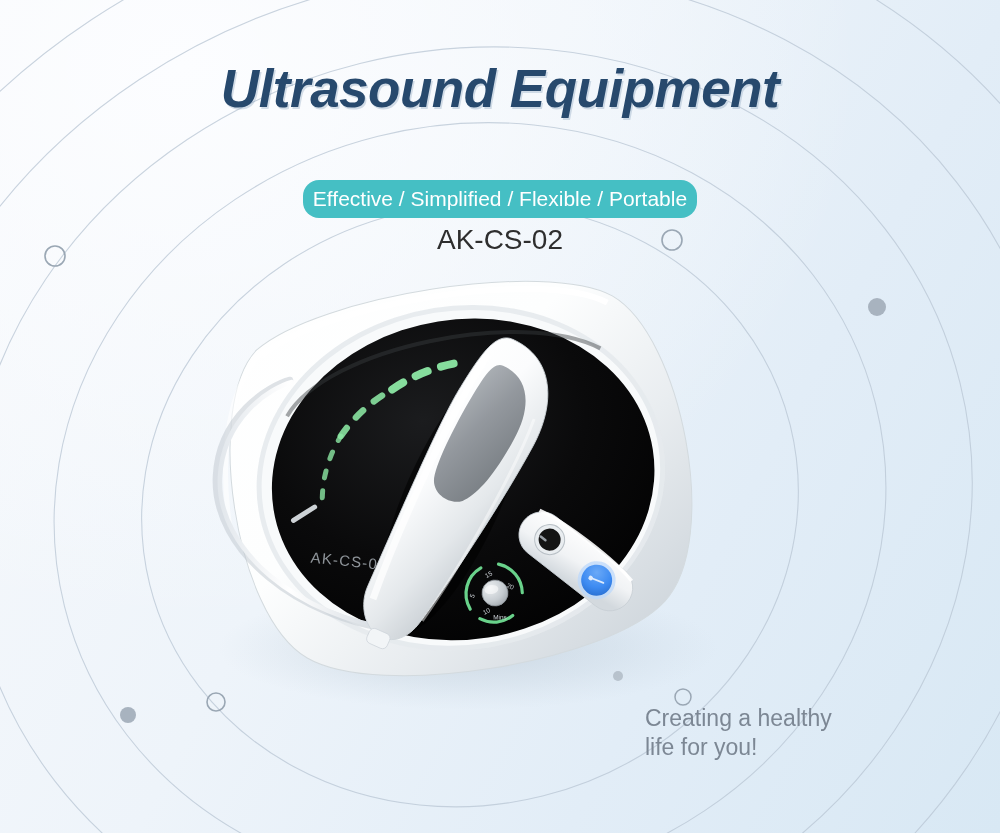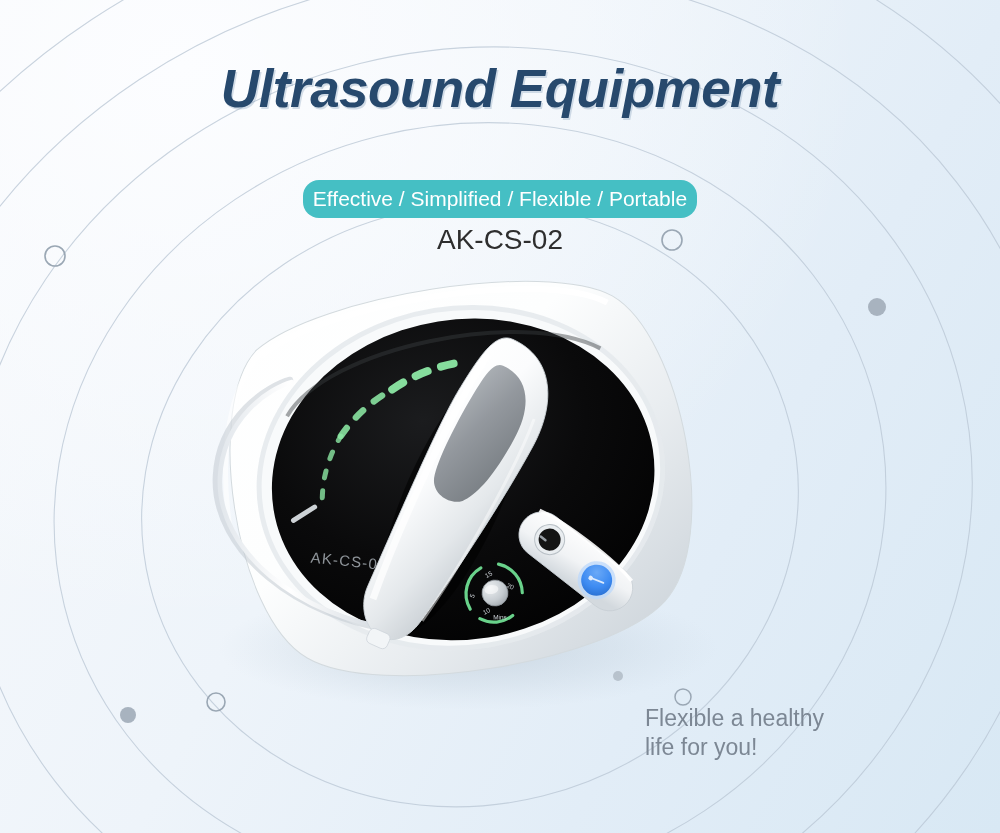--- a/index.html
+++ b/index.html
@@ -288,7 +288,7 @@
   </svg>
   </div>
 
-  <div class="tagline">Flexible a healthy
+  <div class="tagline">Creating a healthy
 life for you!</div>
 
 </div>

